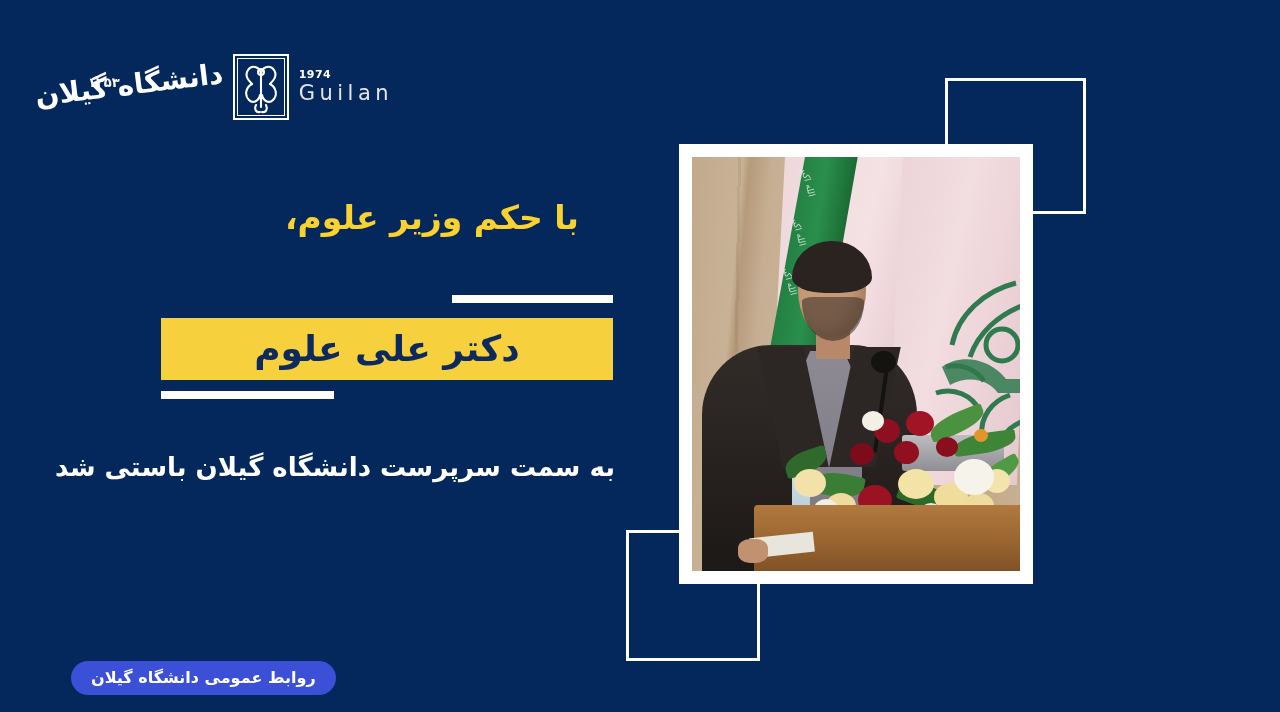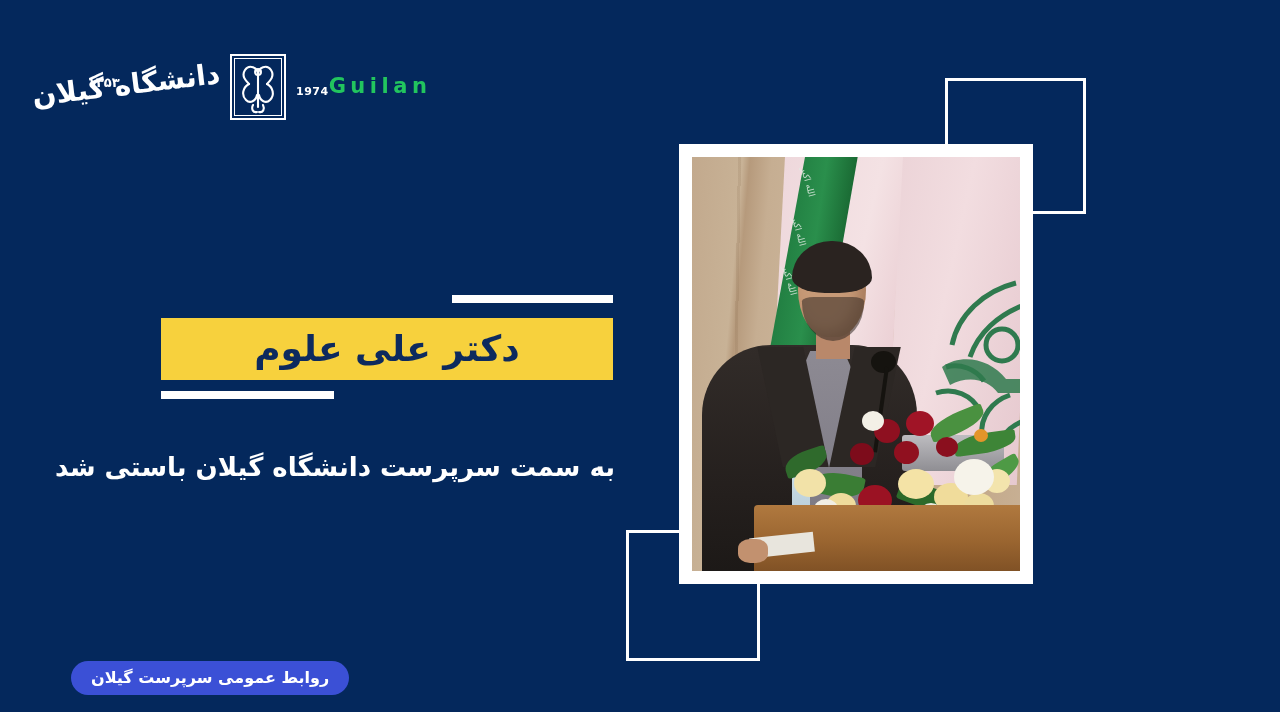--- a/index.html
+++ b/index.html
@@ -30,8 +30,8 @@
     direction:ltr;
   }
   .logo-en {
-    display:flex; flex-direction:row;
-    align-items:flex-end;
+    display:flex; flex-direction:column;
+    align-items:flex-start;
     position:relative;
     width:110px;
     color:#ffffff;

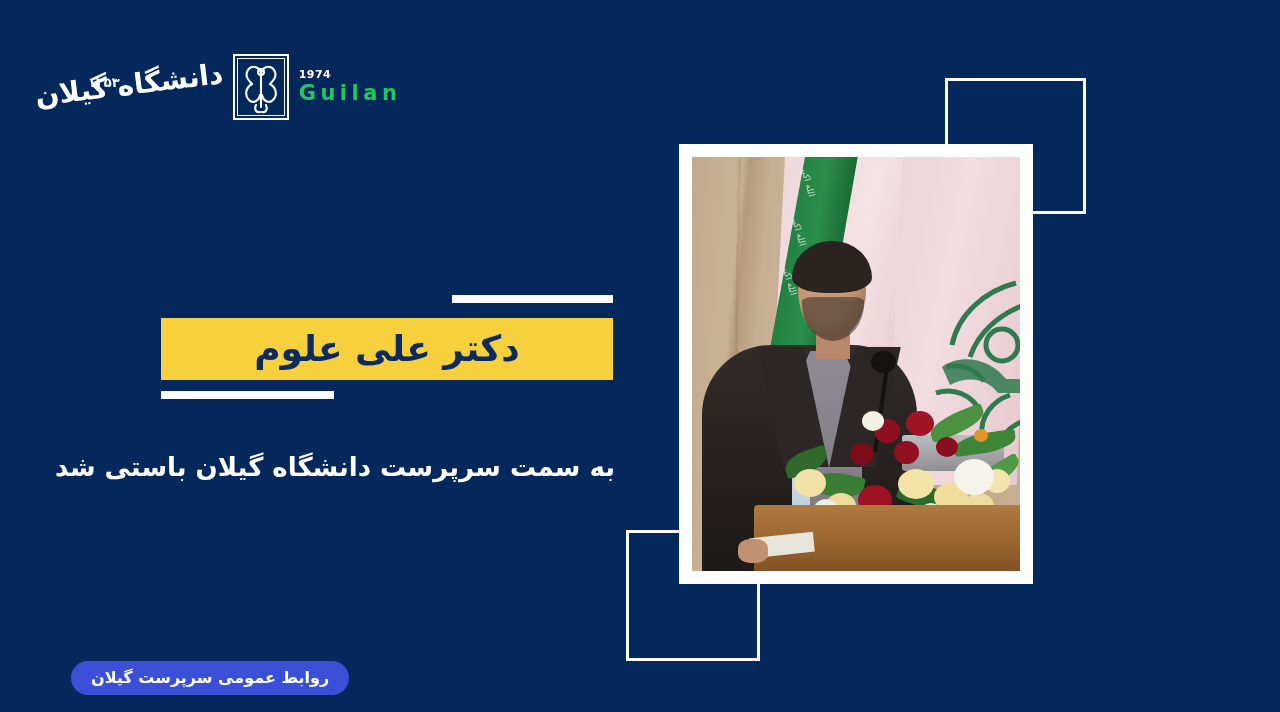--- a/index.html
+++ b/index.html
@@ -50,10 +50,10 @@
     color:#ffffff;
   }
   .logo-guilan {
-    font-size:21px; font-weight:bold;
+    font-size:21px; font-weight:normal;
     letter-spacing:4.5px;
     line-height:1.1;
-    color:#22c55e;
+    color:#e5e5e5;
   }
 
   .logo-emblem {

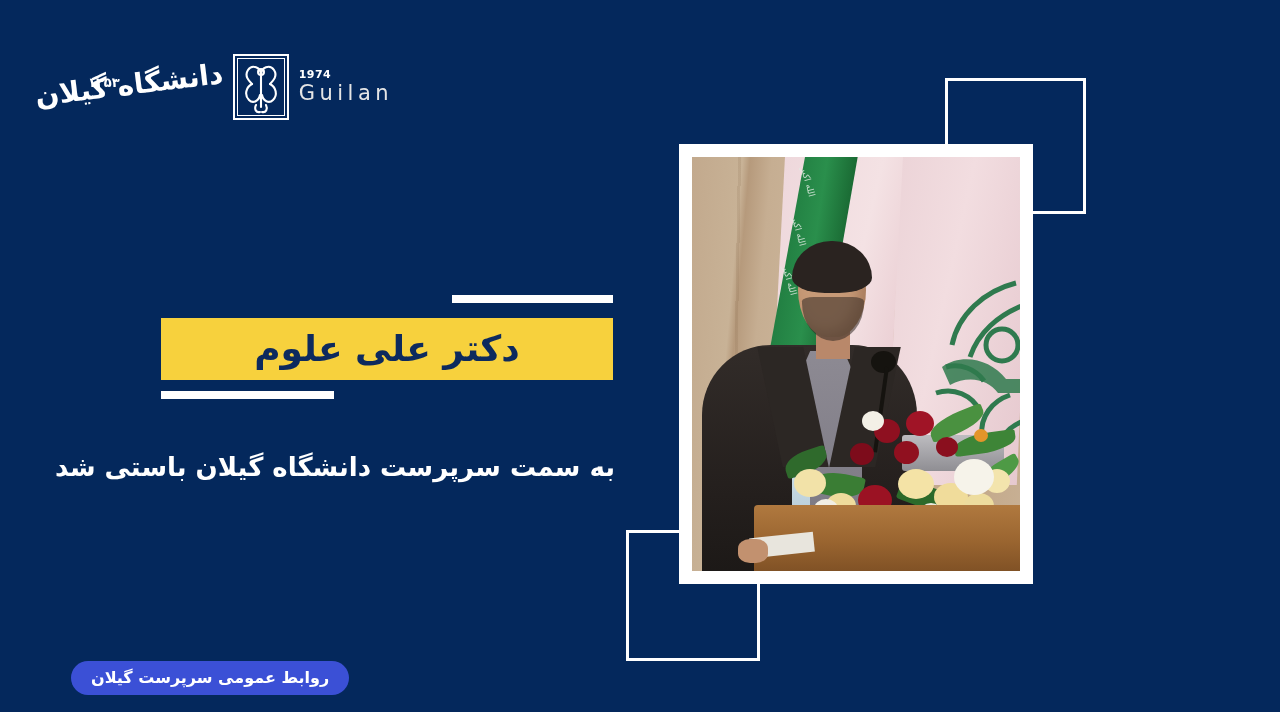--- a/index.html
+++ b/index.html
@@ -528,6 +528,7 @@
     </div>
   </div>
 
+  <div id="headline-top">با حکم وزیر علوم،</div>
 
   <div id="accent-line-top"></div>
 

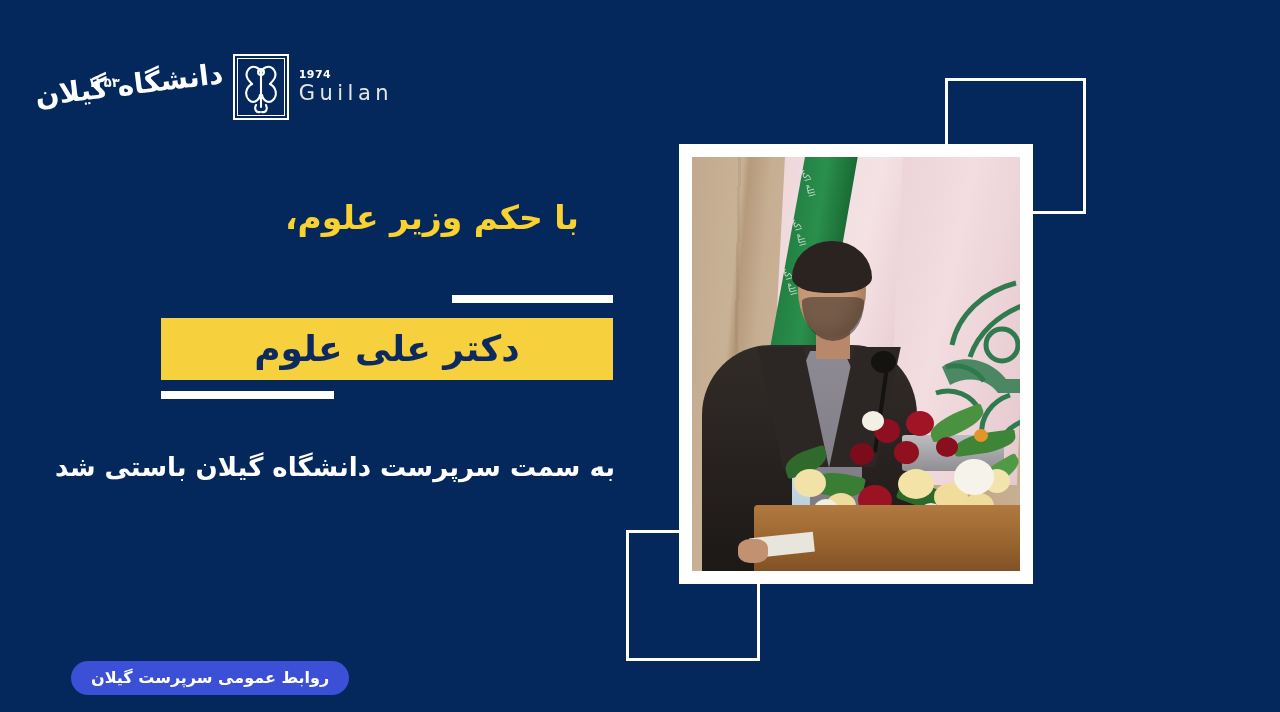--- a/index.html
+++ b/index.html
@@ -541,7 +541,7 @@
   <div id="subline">به سمت سرپرست دانشگاه گیلان باستی شد</div>
 
   <div id="pr-badge">
-    <span id="pr-badge-text">روابط عمومی سرپرست گیلان</span>
+    <span id="pr-badge-text">روابط عمومی دانشگاه گیلان</span>
   </div>
 
 </div>

